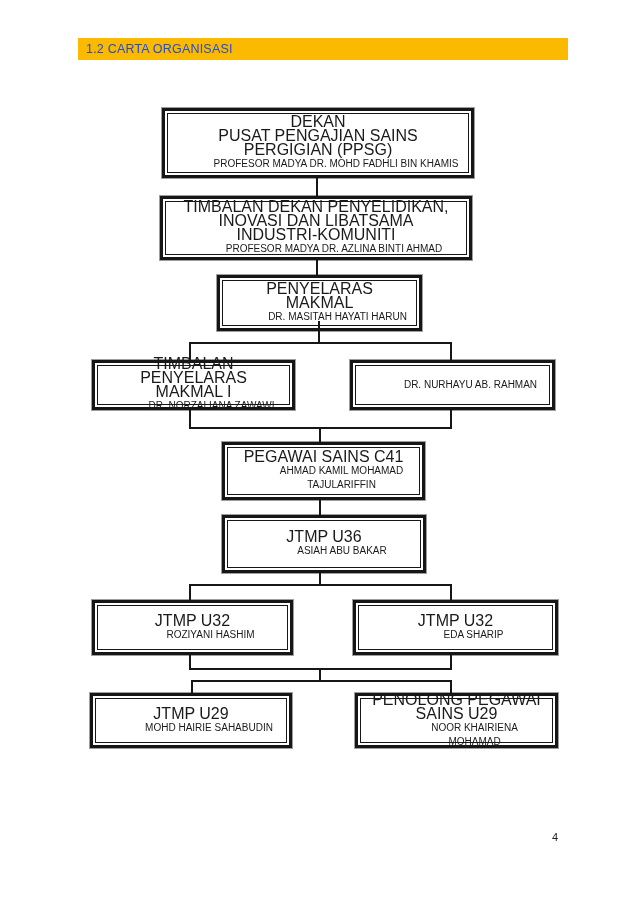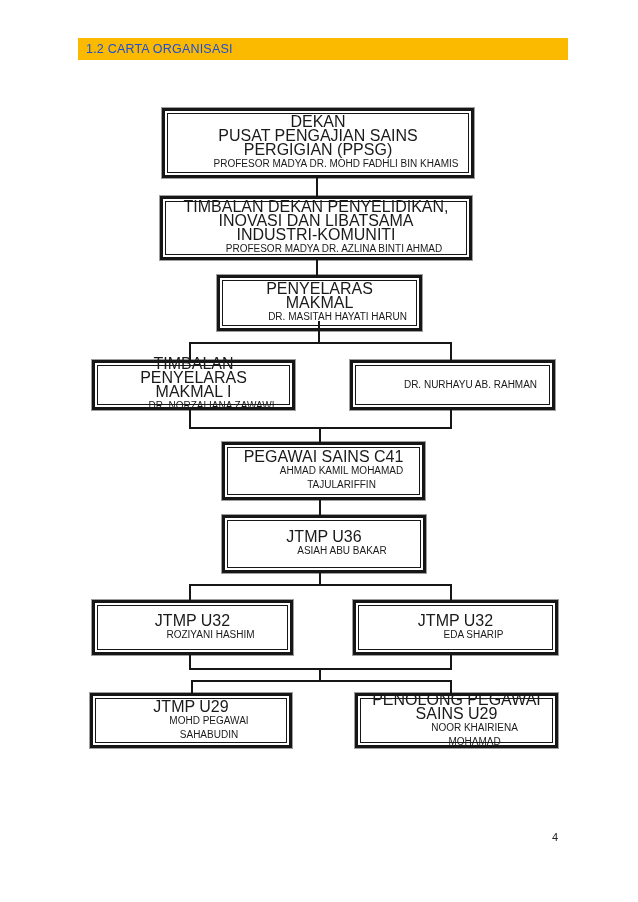--- a/index.html
+++ b/index.html
@@ -135,7 +135,7 @@
   <div class="node" style="left:90px; top:693px; width:202px; height:55px;">
     <div class="node-inner">
       <div class="tl">JTMP U29</div>
-      <div class="nm">MOHD PEGAWAI SAHABUDIN</div>
+      <div class="nm">MOHD HAIRIE SAHABUDIN</div>
     </div>
   </div>
 

